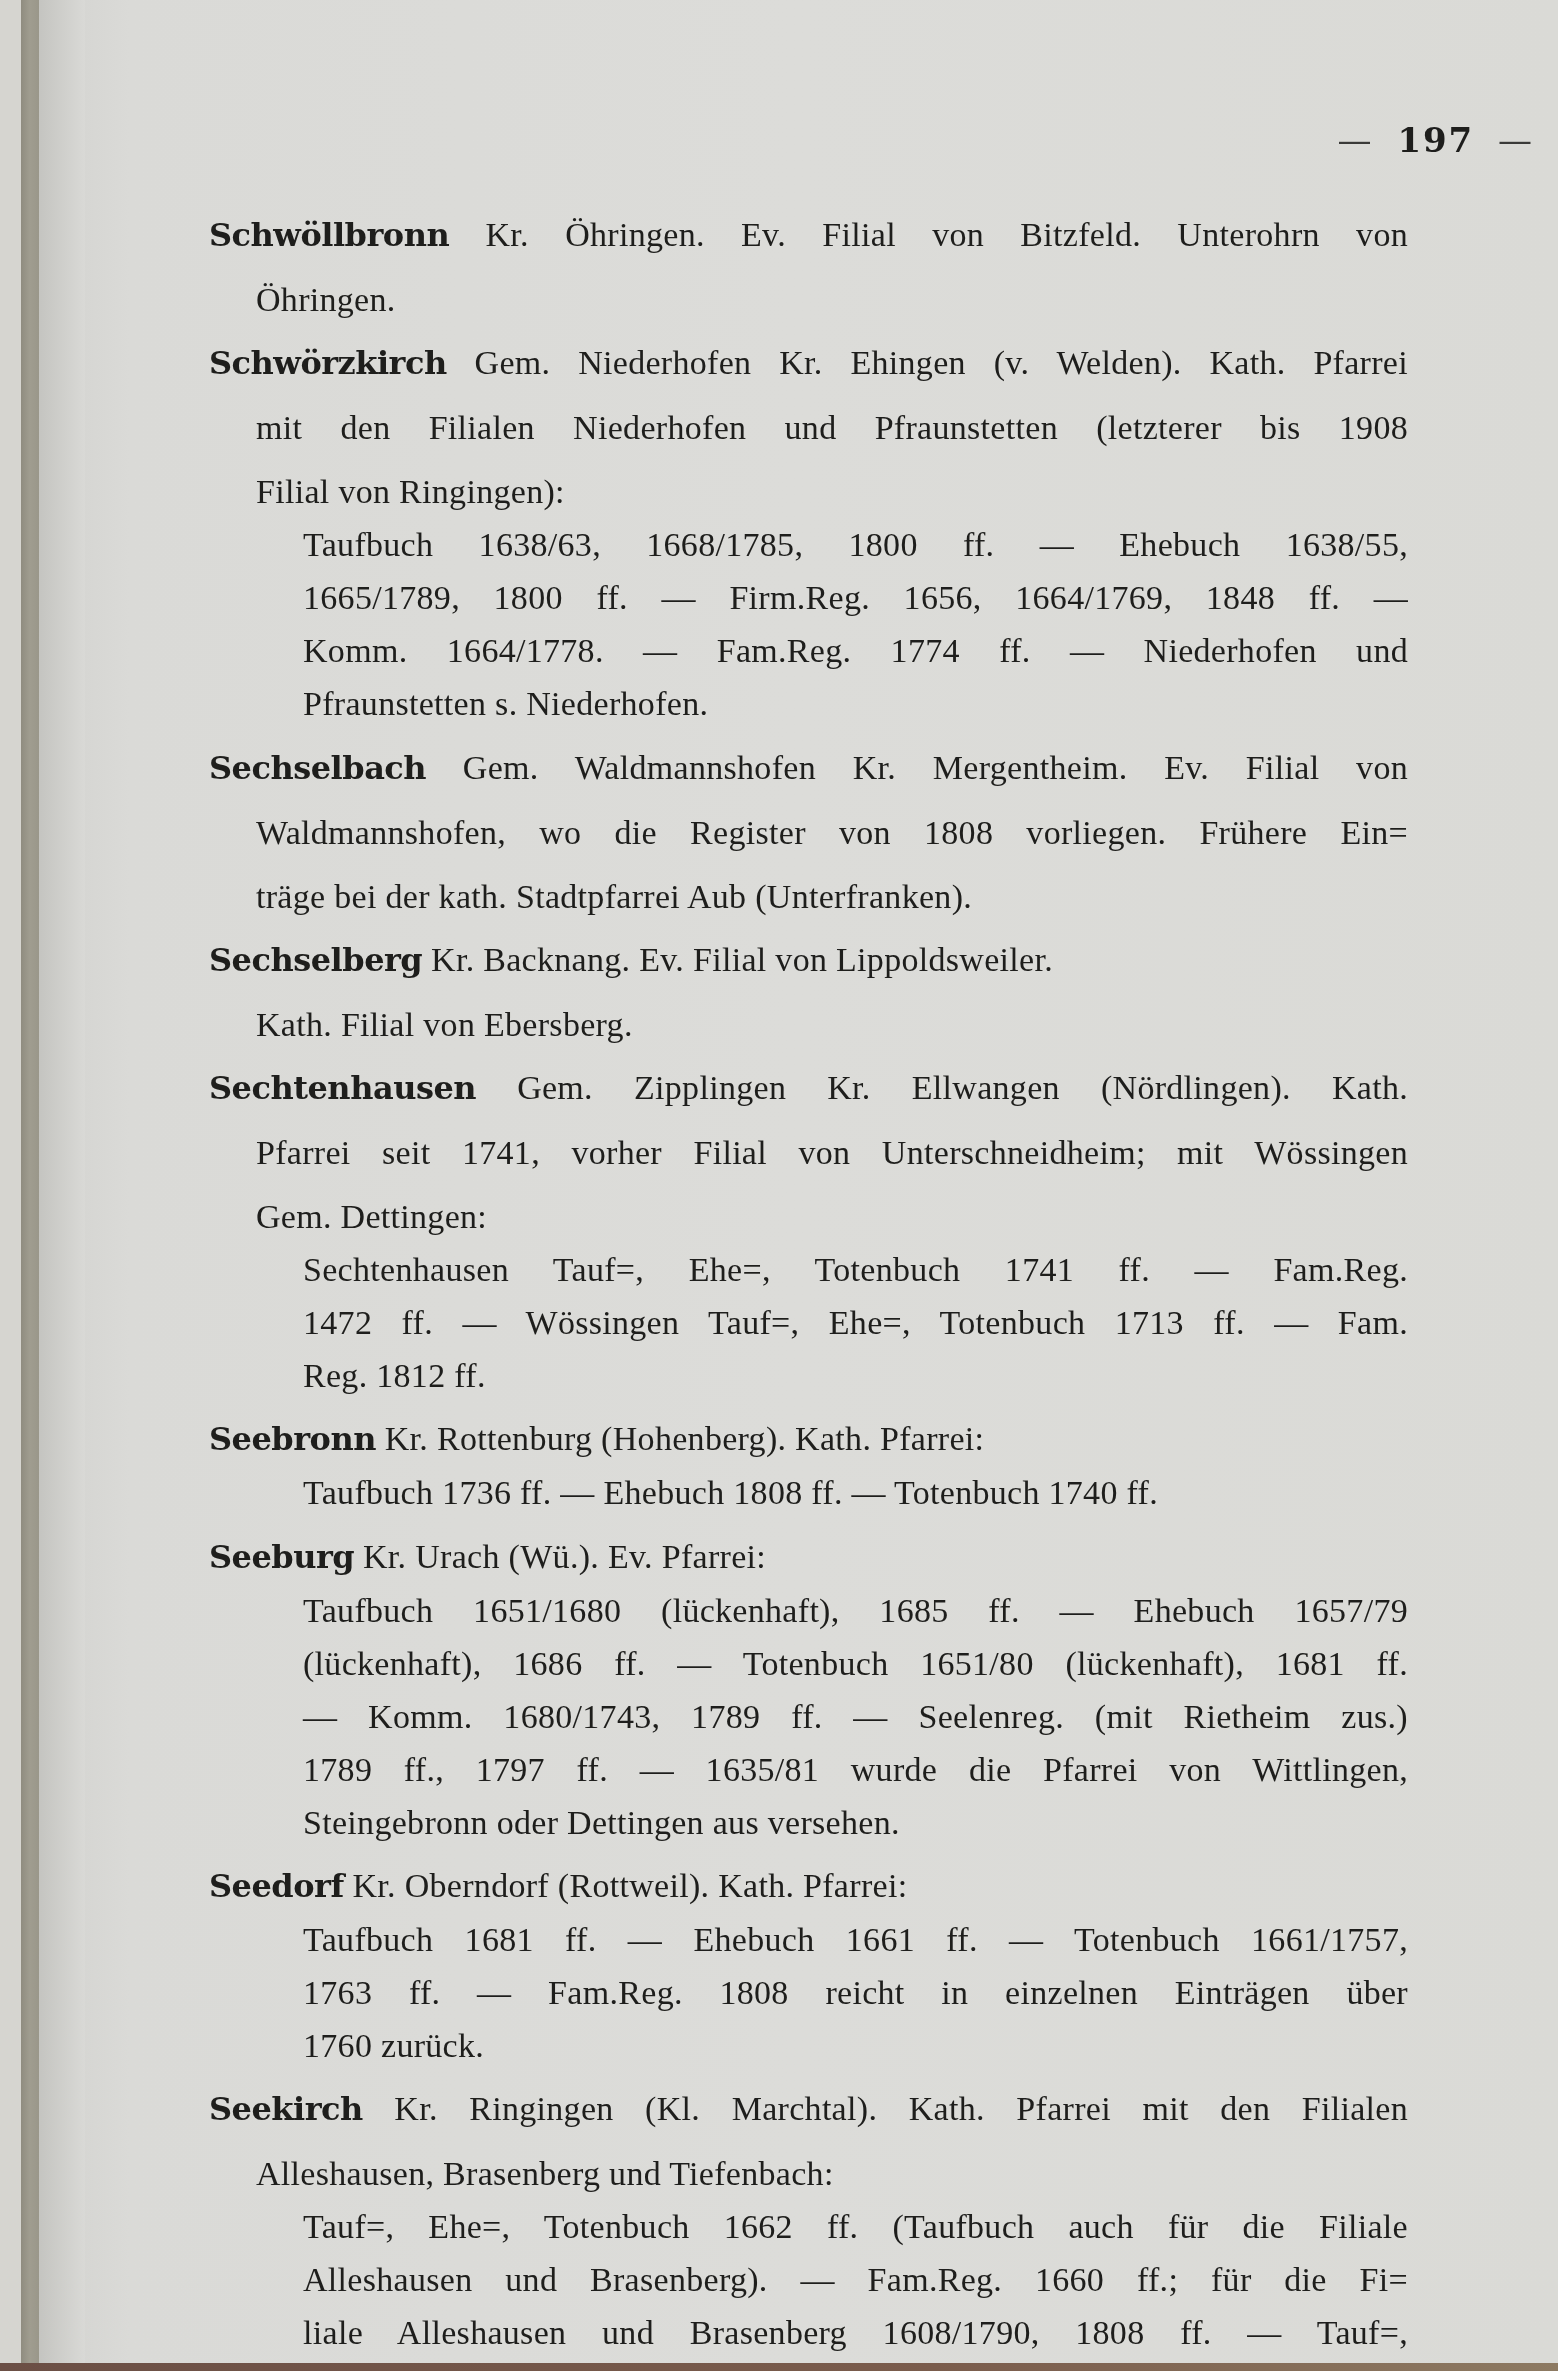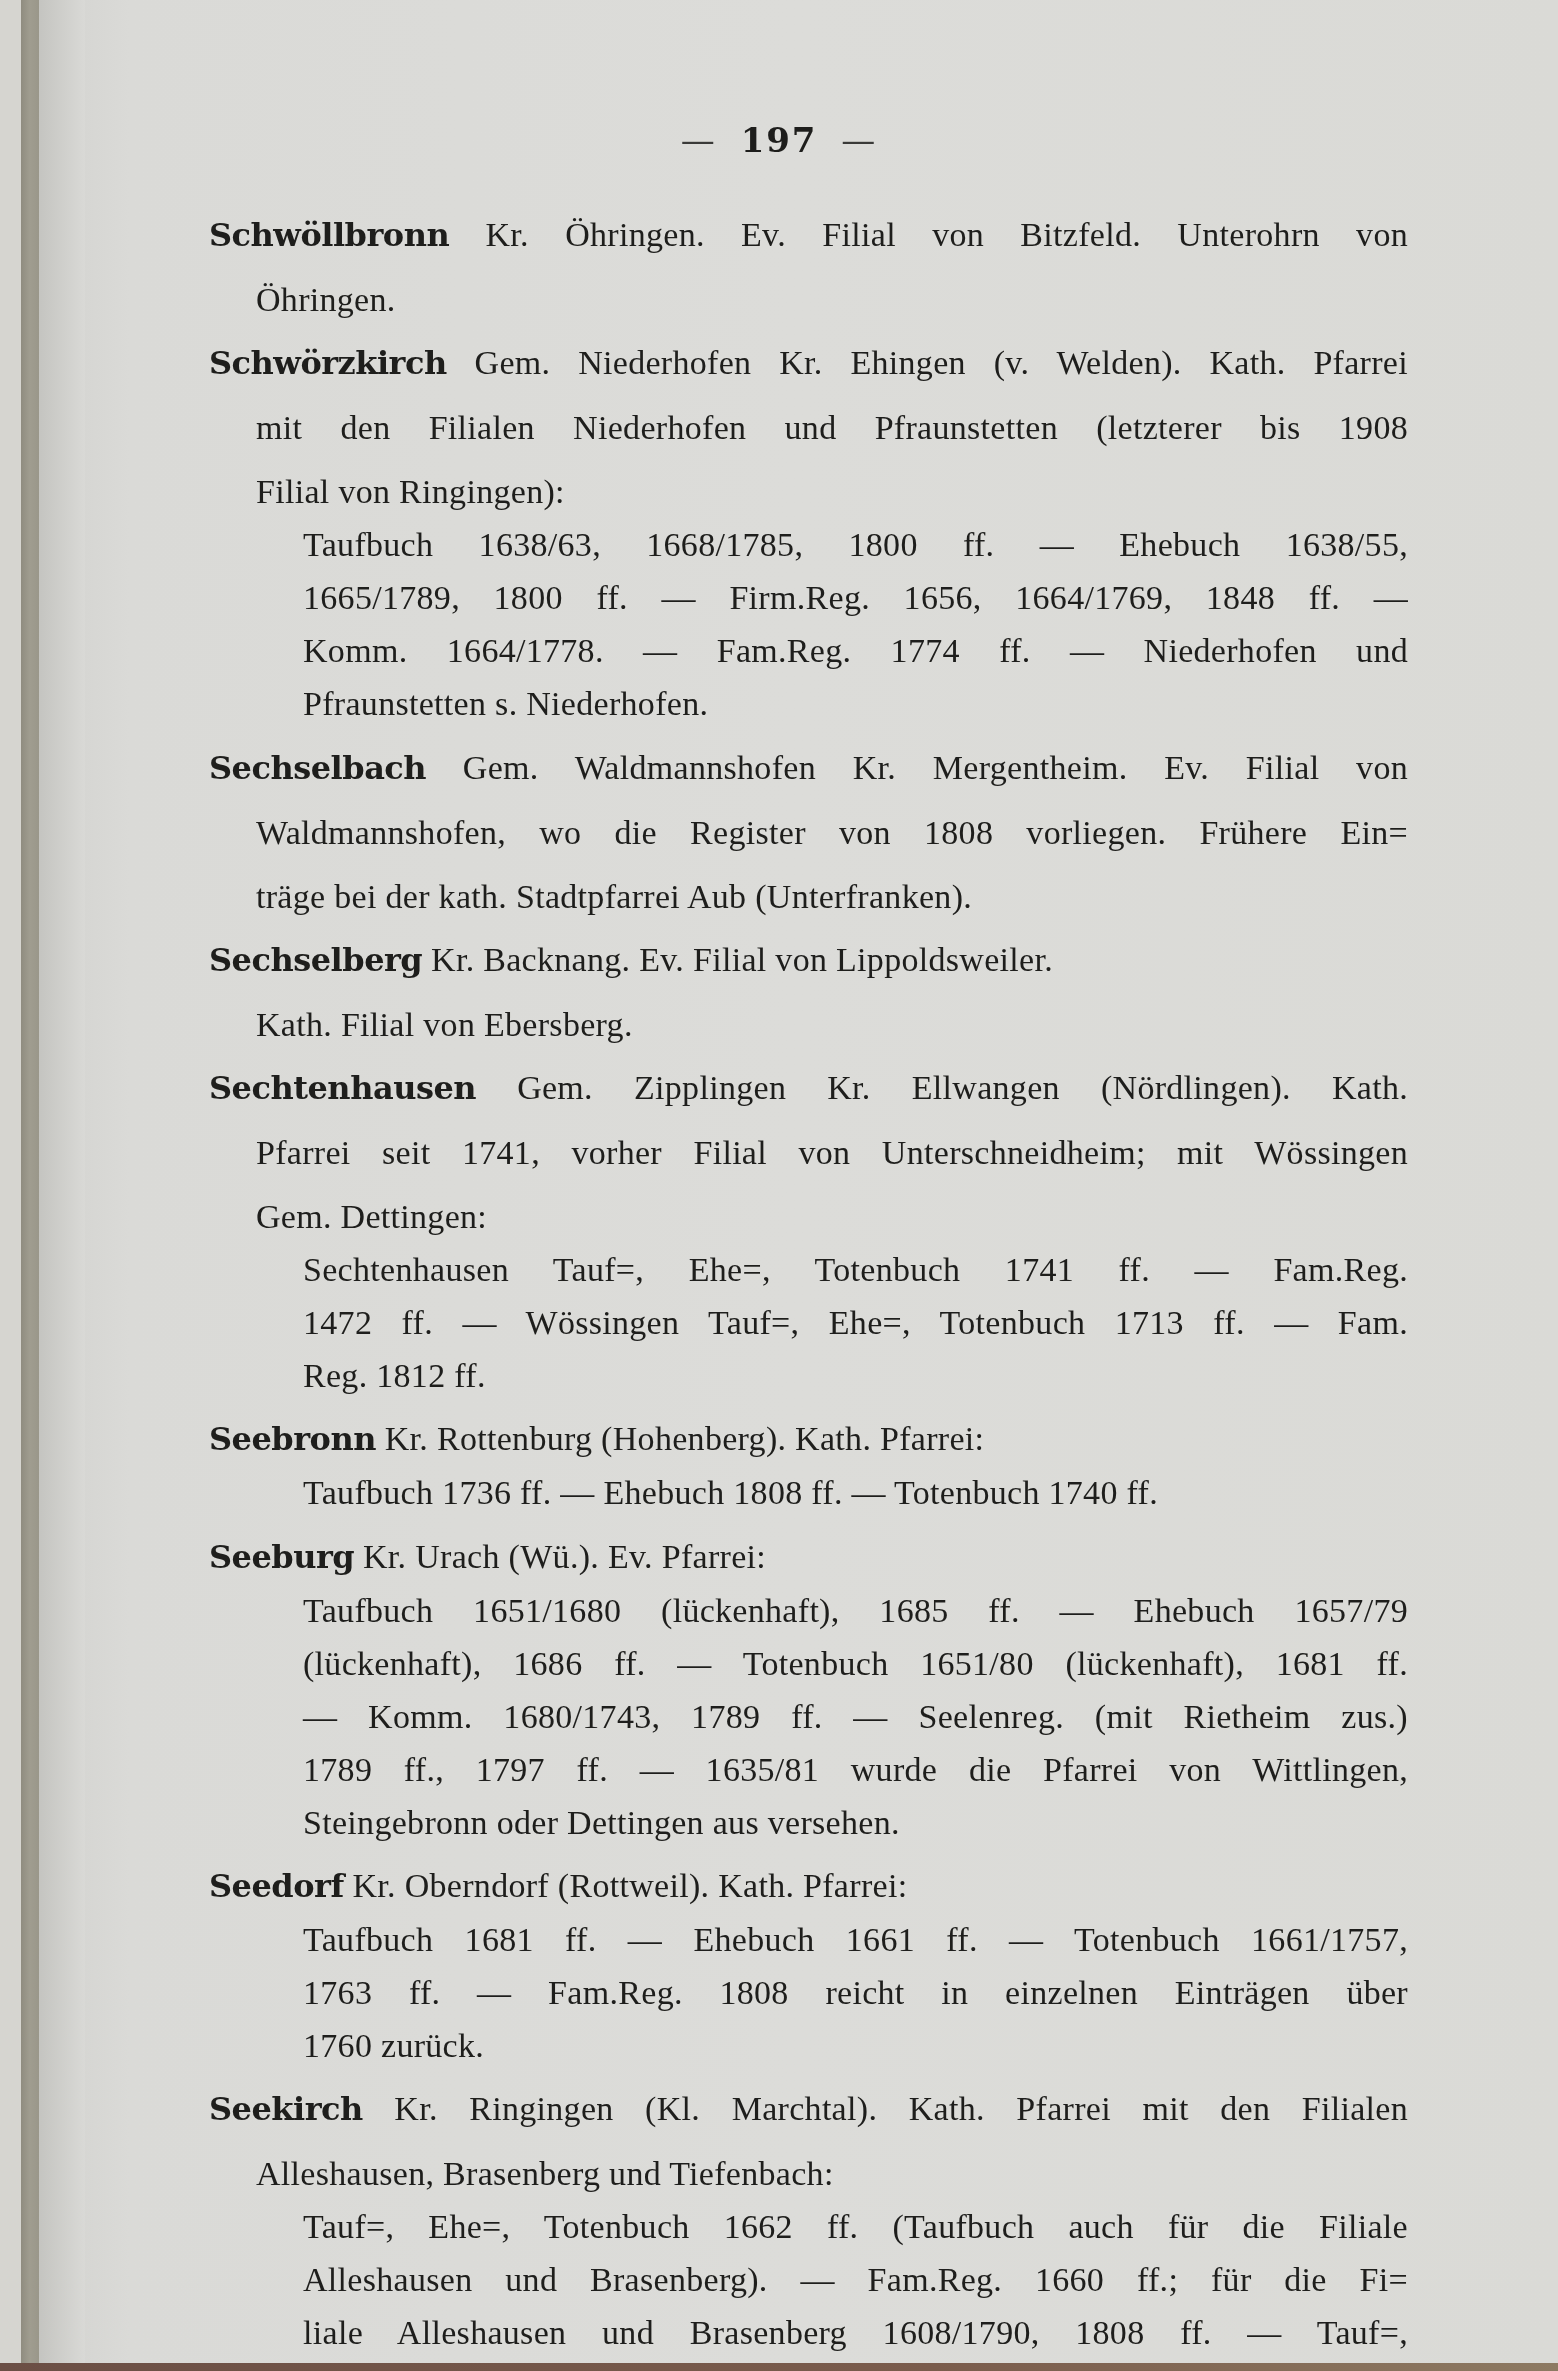--- a/index.html
+++ b/index.html
@@ -33,7 +33,7 @@
       background: linear-gradient(to right, #6b4f45 0%, #7a5c4c 60%, #8d7a62 100%);
     }
     .page-number {
-      position: absolute; top: 120px; left: 0; width: 1558px; text-align: center;
+      position: absolute; top: 120px; left: 0; width: 1558px; text-align: right;
       font-size: 34px; font-weight: bold; letter-spacing: 1.9px;
       font-family: "DejaVu Serif", serif;
     }

